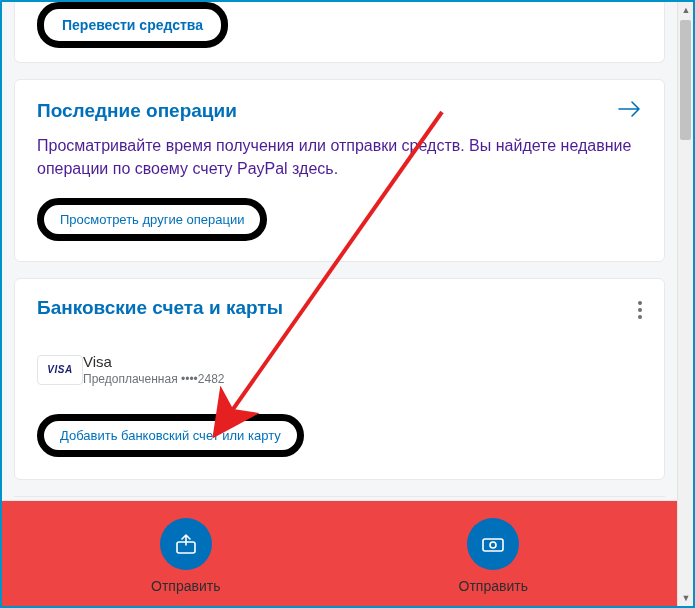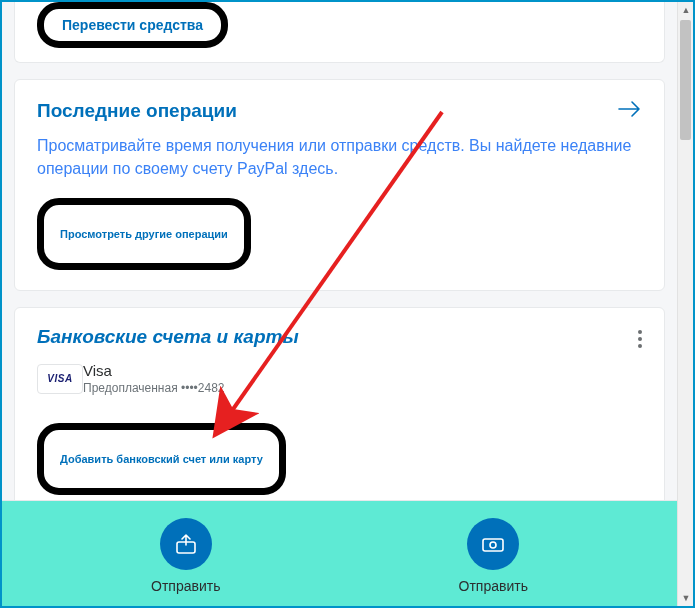--- a/index.html
+++ b/index.html
@@ -93,7 +93,7 @@
     font-size: 22px;
   }
   .card-desc {
-    color: #3b82f6;
+    color: #4c1d95;
     font-size: 16px;
     line-height: 1.45;
     margin-bottom: 18px;

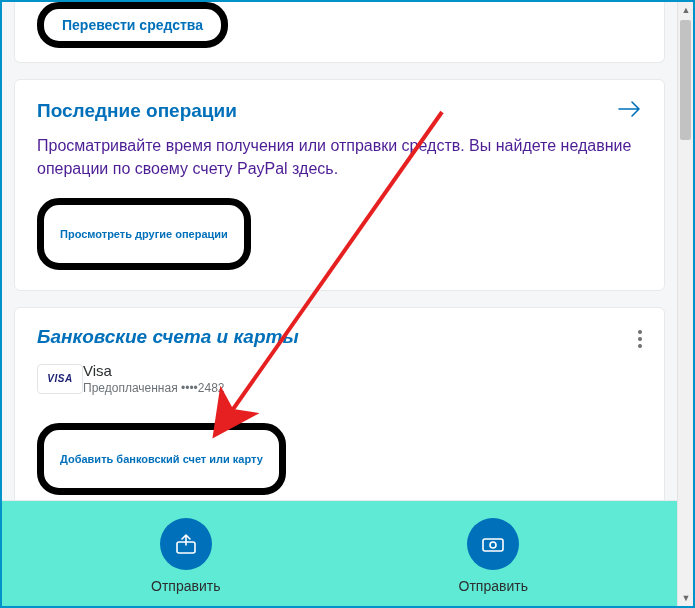--- a/index.html
+++ b/index.html
@@ -75,7 +75,7 @@
     font-weight: 600;
     cursor: pointer;
   }
-  .pill-btn.small { font-size: 11px; padding: 23px 16px; font-weight: 700; }
+  .pill-btn.small { font-size: 13px; padding: 7px 16px; font-weight: 400; }
 
   .card-head {
     display: flex;

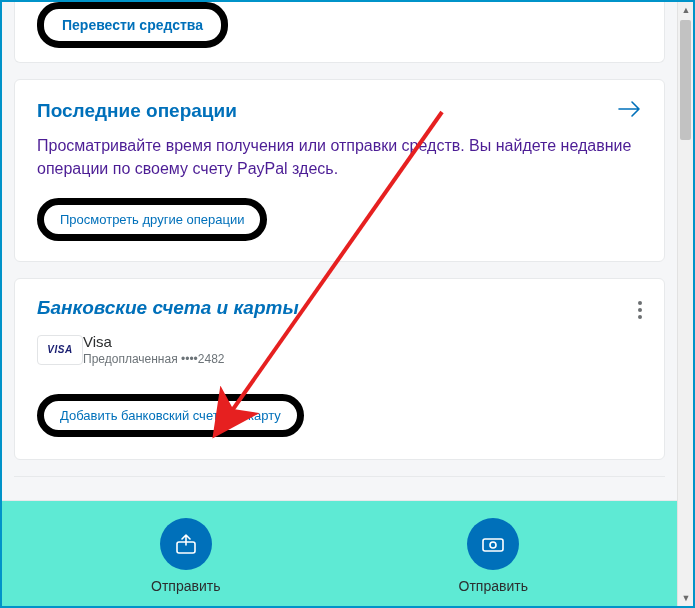--- a/index.html
+++ b/index.html
@@ -103,8 +103,7 @@
     color: #0070ba;
     font-size: 19px;
     font-weight: 700;
-    margin-bottom: 14px;
-    font-style: italic;
+    margin-bottom: 34px;
   }
   .kebab {
     position: absolute;

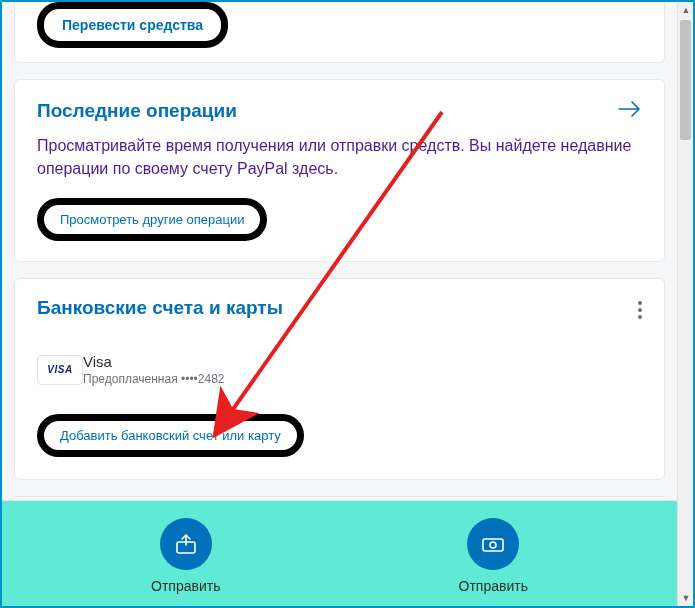--- a/index.html
+++ b/index.html
@@ -145,7 +145,7 @@
     position: absolute;
     left: 0; right: 16px; bottom: 0;
     height: 106px;
-    background: #5eead4;
+    background: #ef4444;
     border-top: 1px solid #e7e9eb;
     display: flex;
     justify-content: space-around;

